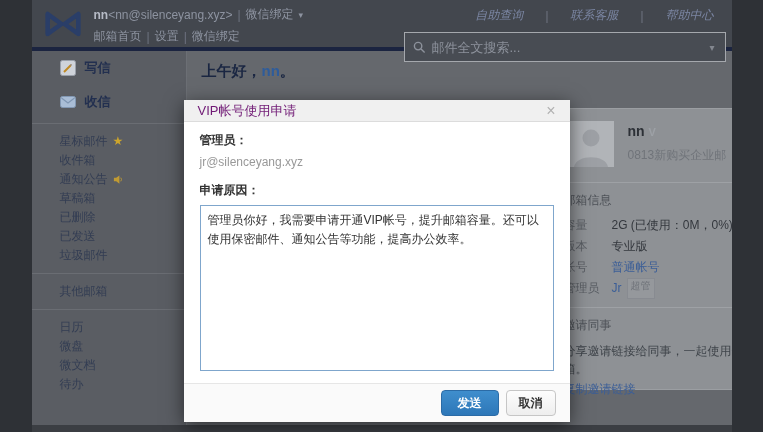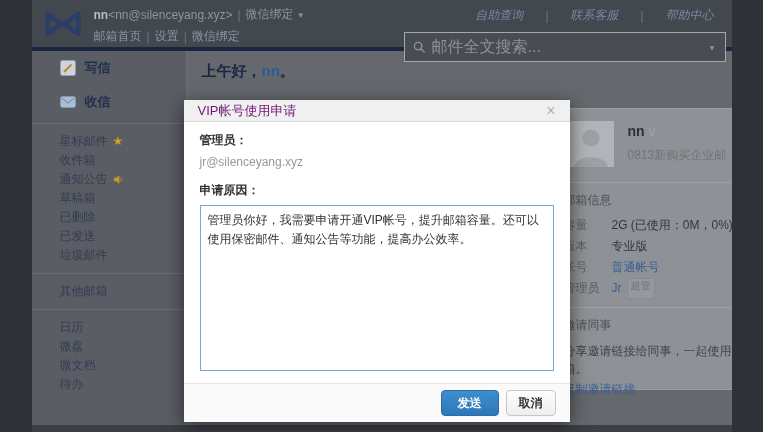--- a/index.html
+++ b/index.html
@@ -25,7 +25,7 @@
   .search-box { position:absolute; right:6px; top:32px; width:322px; height:30px; background:#484c53;
     border:1px solid #a5a8ad; display:flex; align-items:center; padding:0 8px; z-index:3; }
   .search-box svg { flex:0 0 auto; }
-  .search-input { flex:1; background:transparent; border:none; outline:none; color:#8d929c; font-size:16px; margin-left:6px; }
+  .search-input { flex:1; background:transparent; border:none; outline:none; color:#8d929c; font-size:13px; margin-left:6px; }
   .search-input::placeholder { color:#8d929c; opacity:1; }
   .search-caret { color:#83878f; font-size:10px; cursor:pointer; padding:0 2px; }
 

